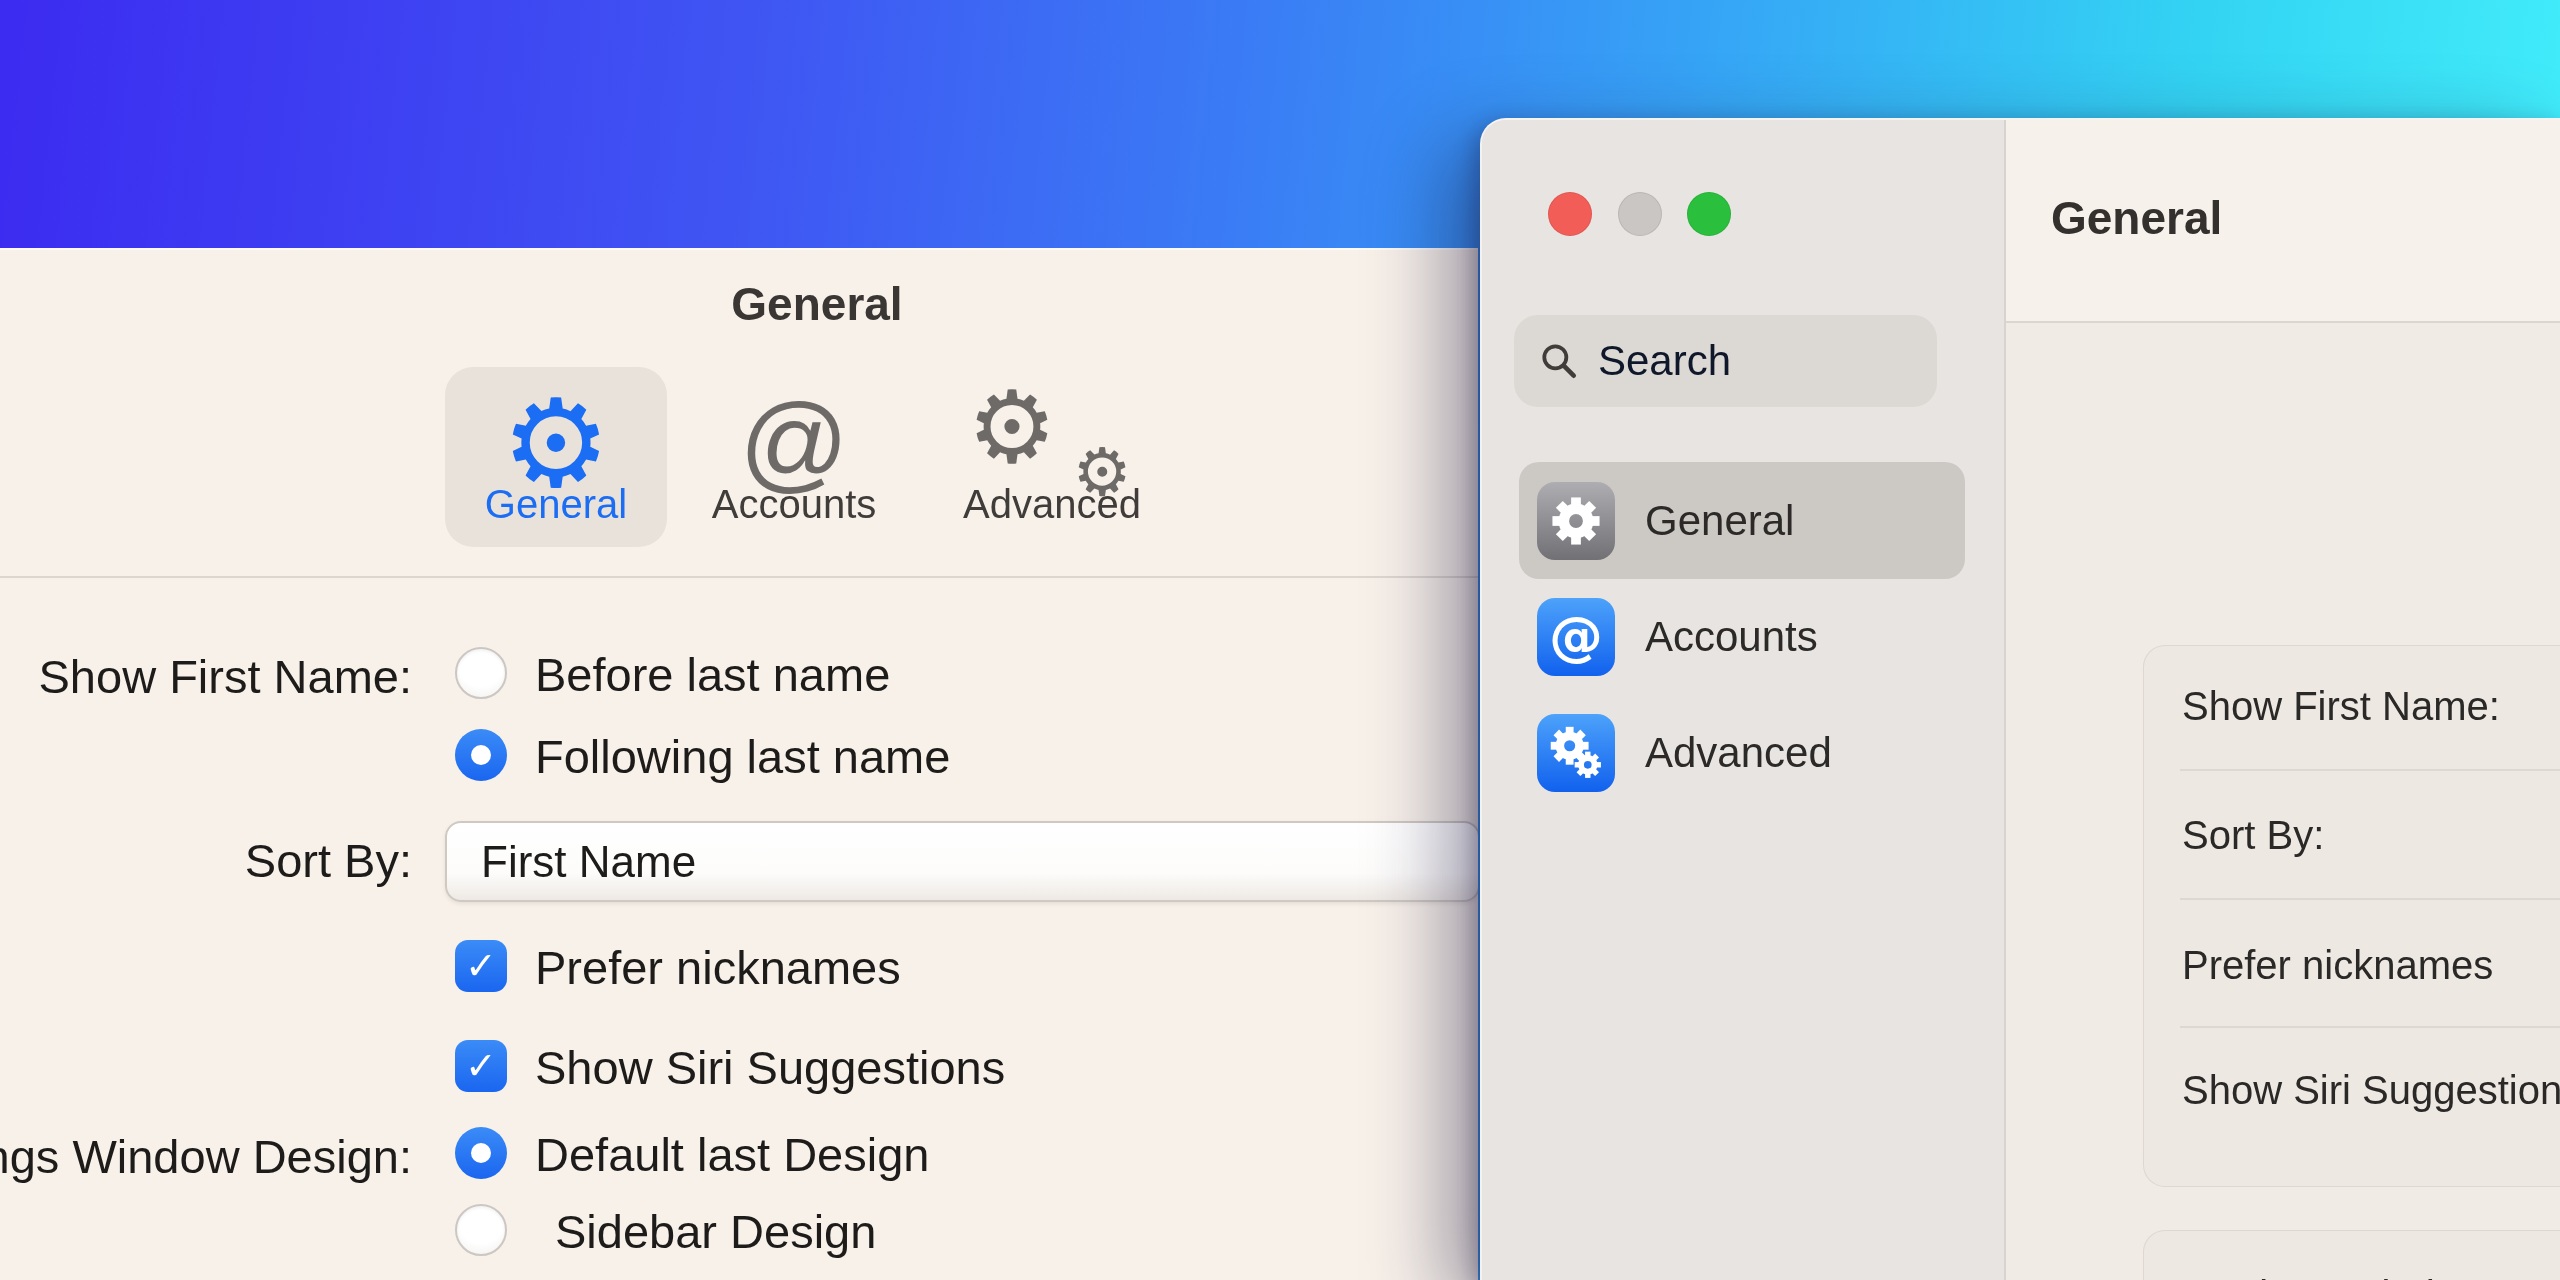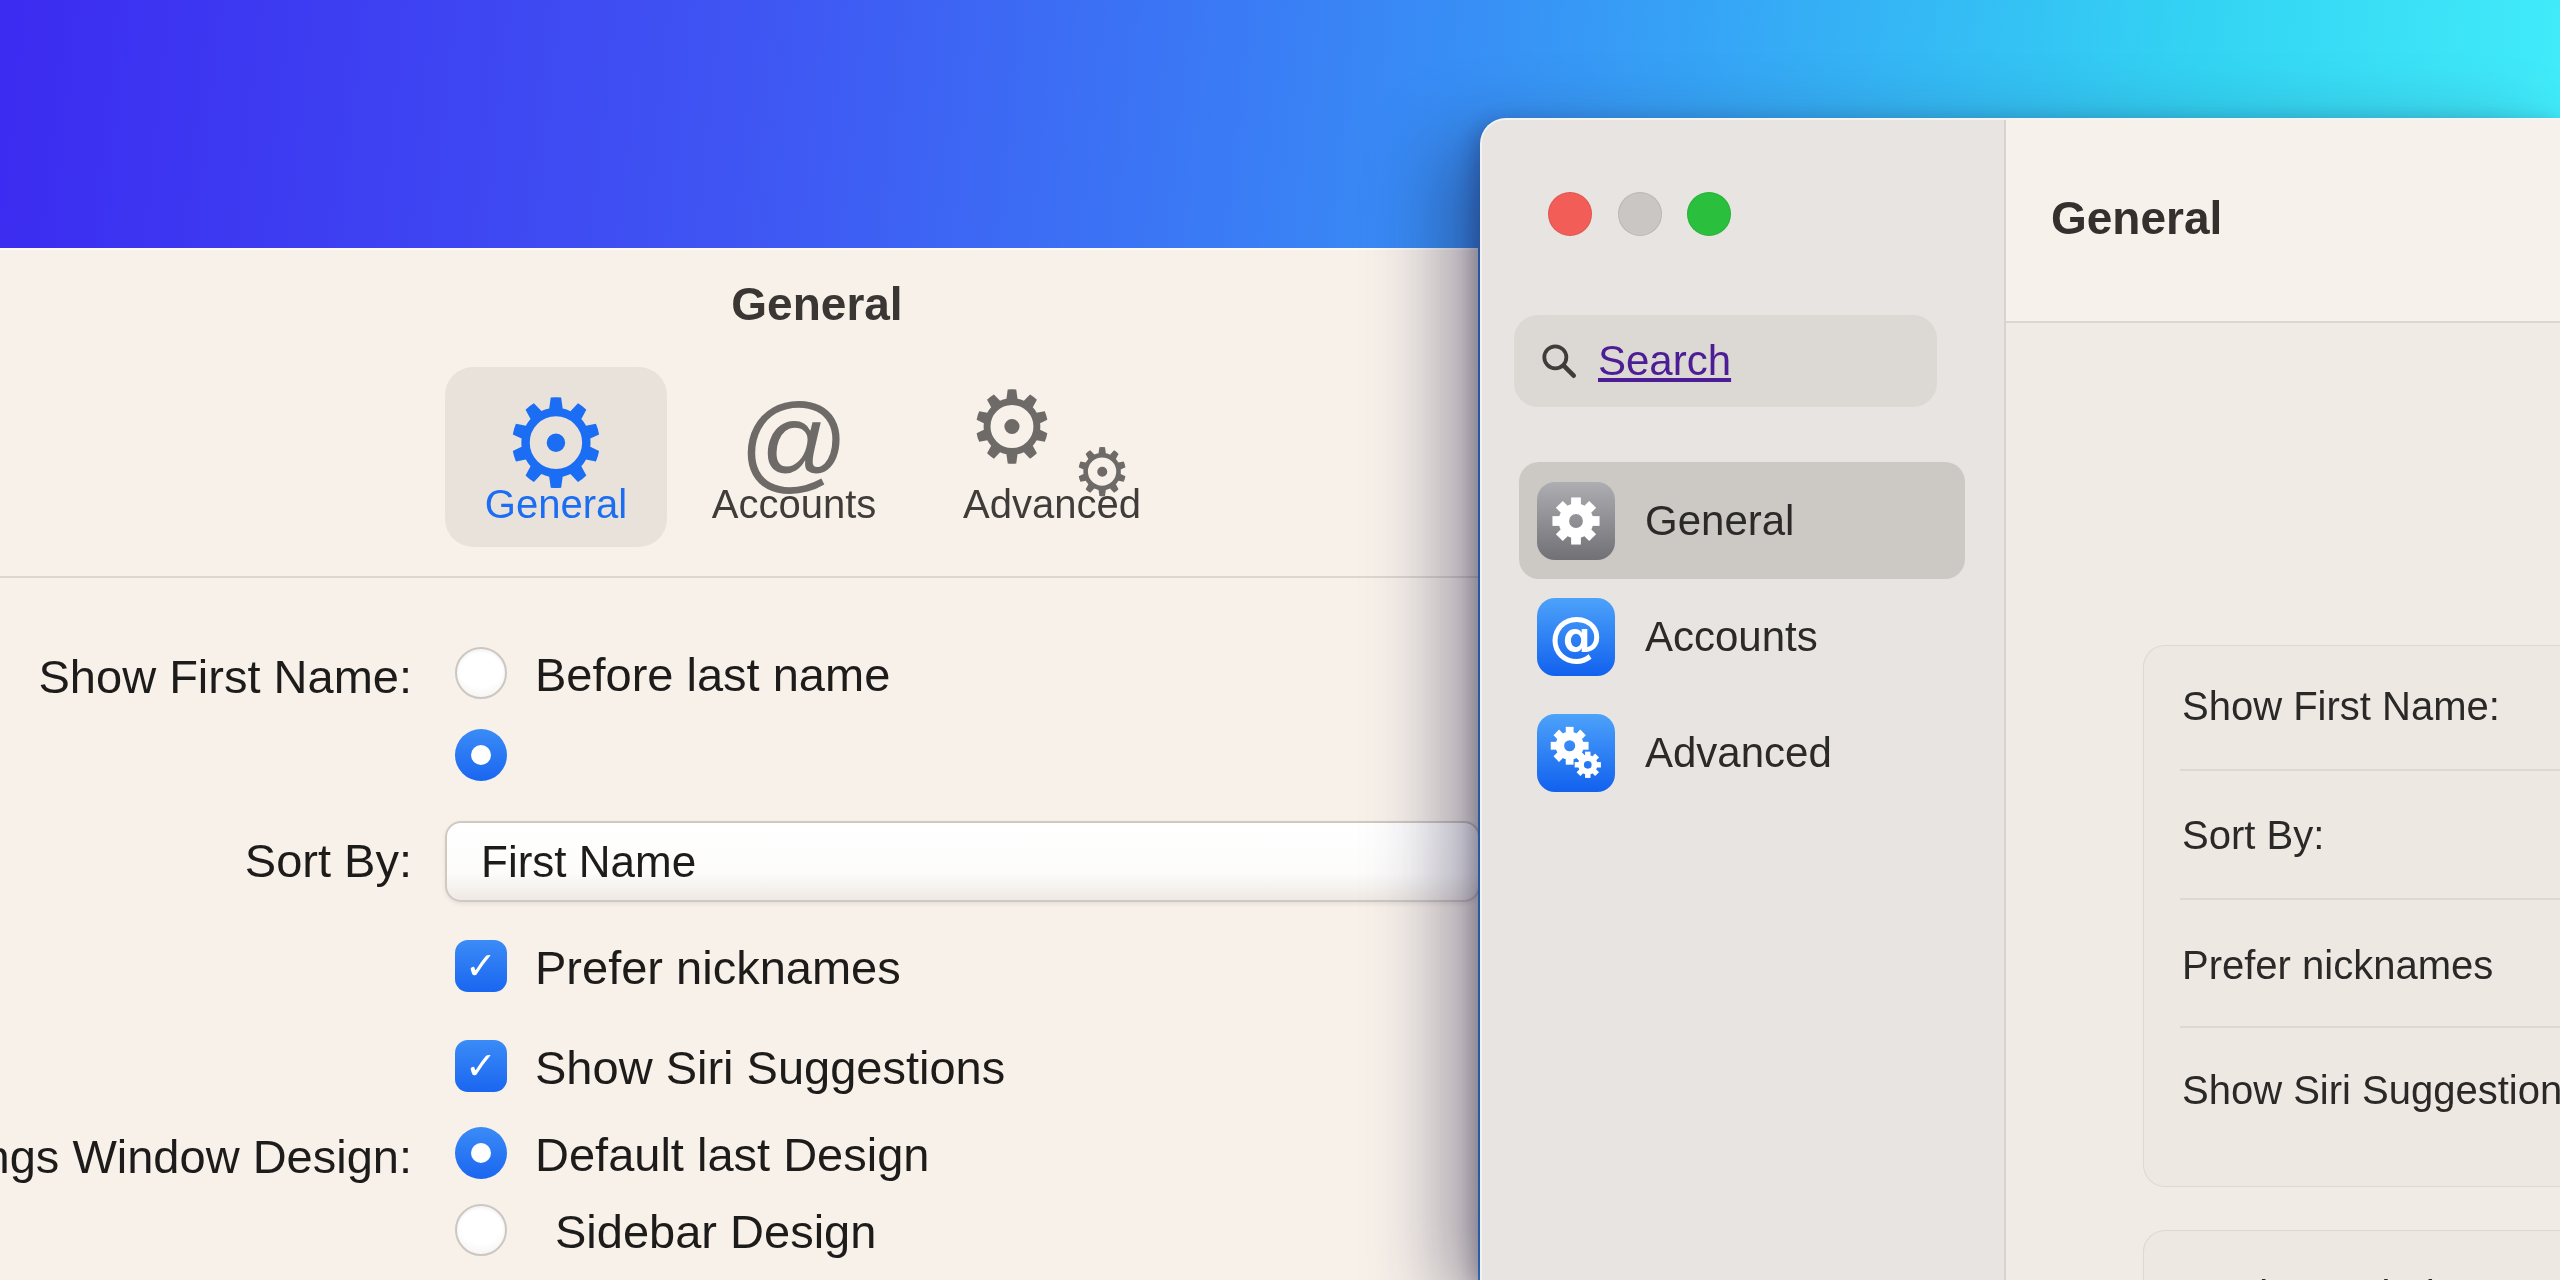--- a/index.html
+++ b/index.html
@@ -51,7 +51,7 @@
     box-shadow:inset 0 0 0 1px rgba(0,0,0,.08);}
   .search-field{position:absolute;left:32px;top:195px;width:423px;height:92px;border-radius:24px;
     background:#dcd8d4;display:flex;align-items:center;padding-left:24px;gap:18px;box-sizing:border-box;}
-  .search-ph{font-size:42px;color:#4c1d95;text-decoration:underline;}
+  .search-ph{font-size:42px;color:#0f172a;}
   .side-row{position:absolute;left:37px;width:446px;height:117px;border-radius:20px;
     display:flex;align-items:center;padding-left:18px;gap:30px;box-sizing:border-box;}
   .side-row.selected{background:#ccc8c4;}

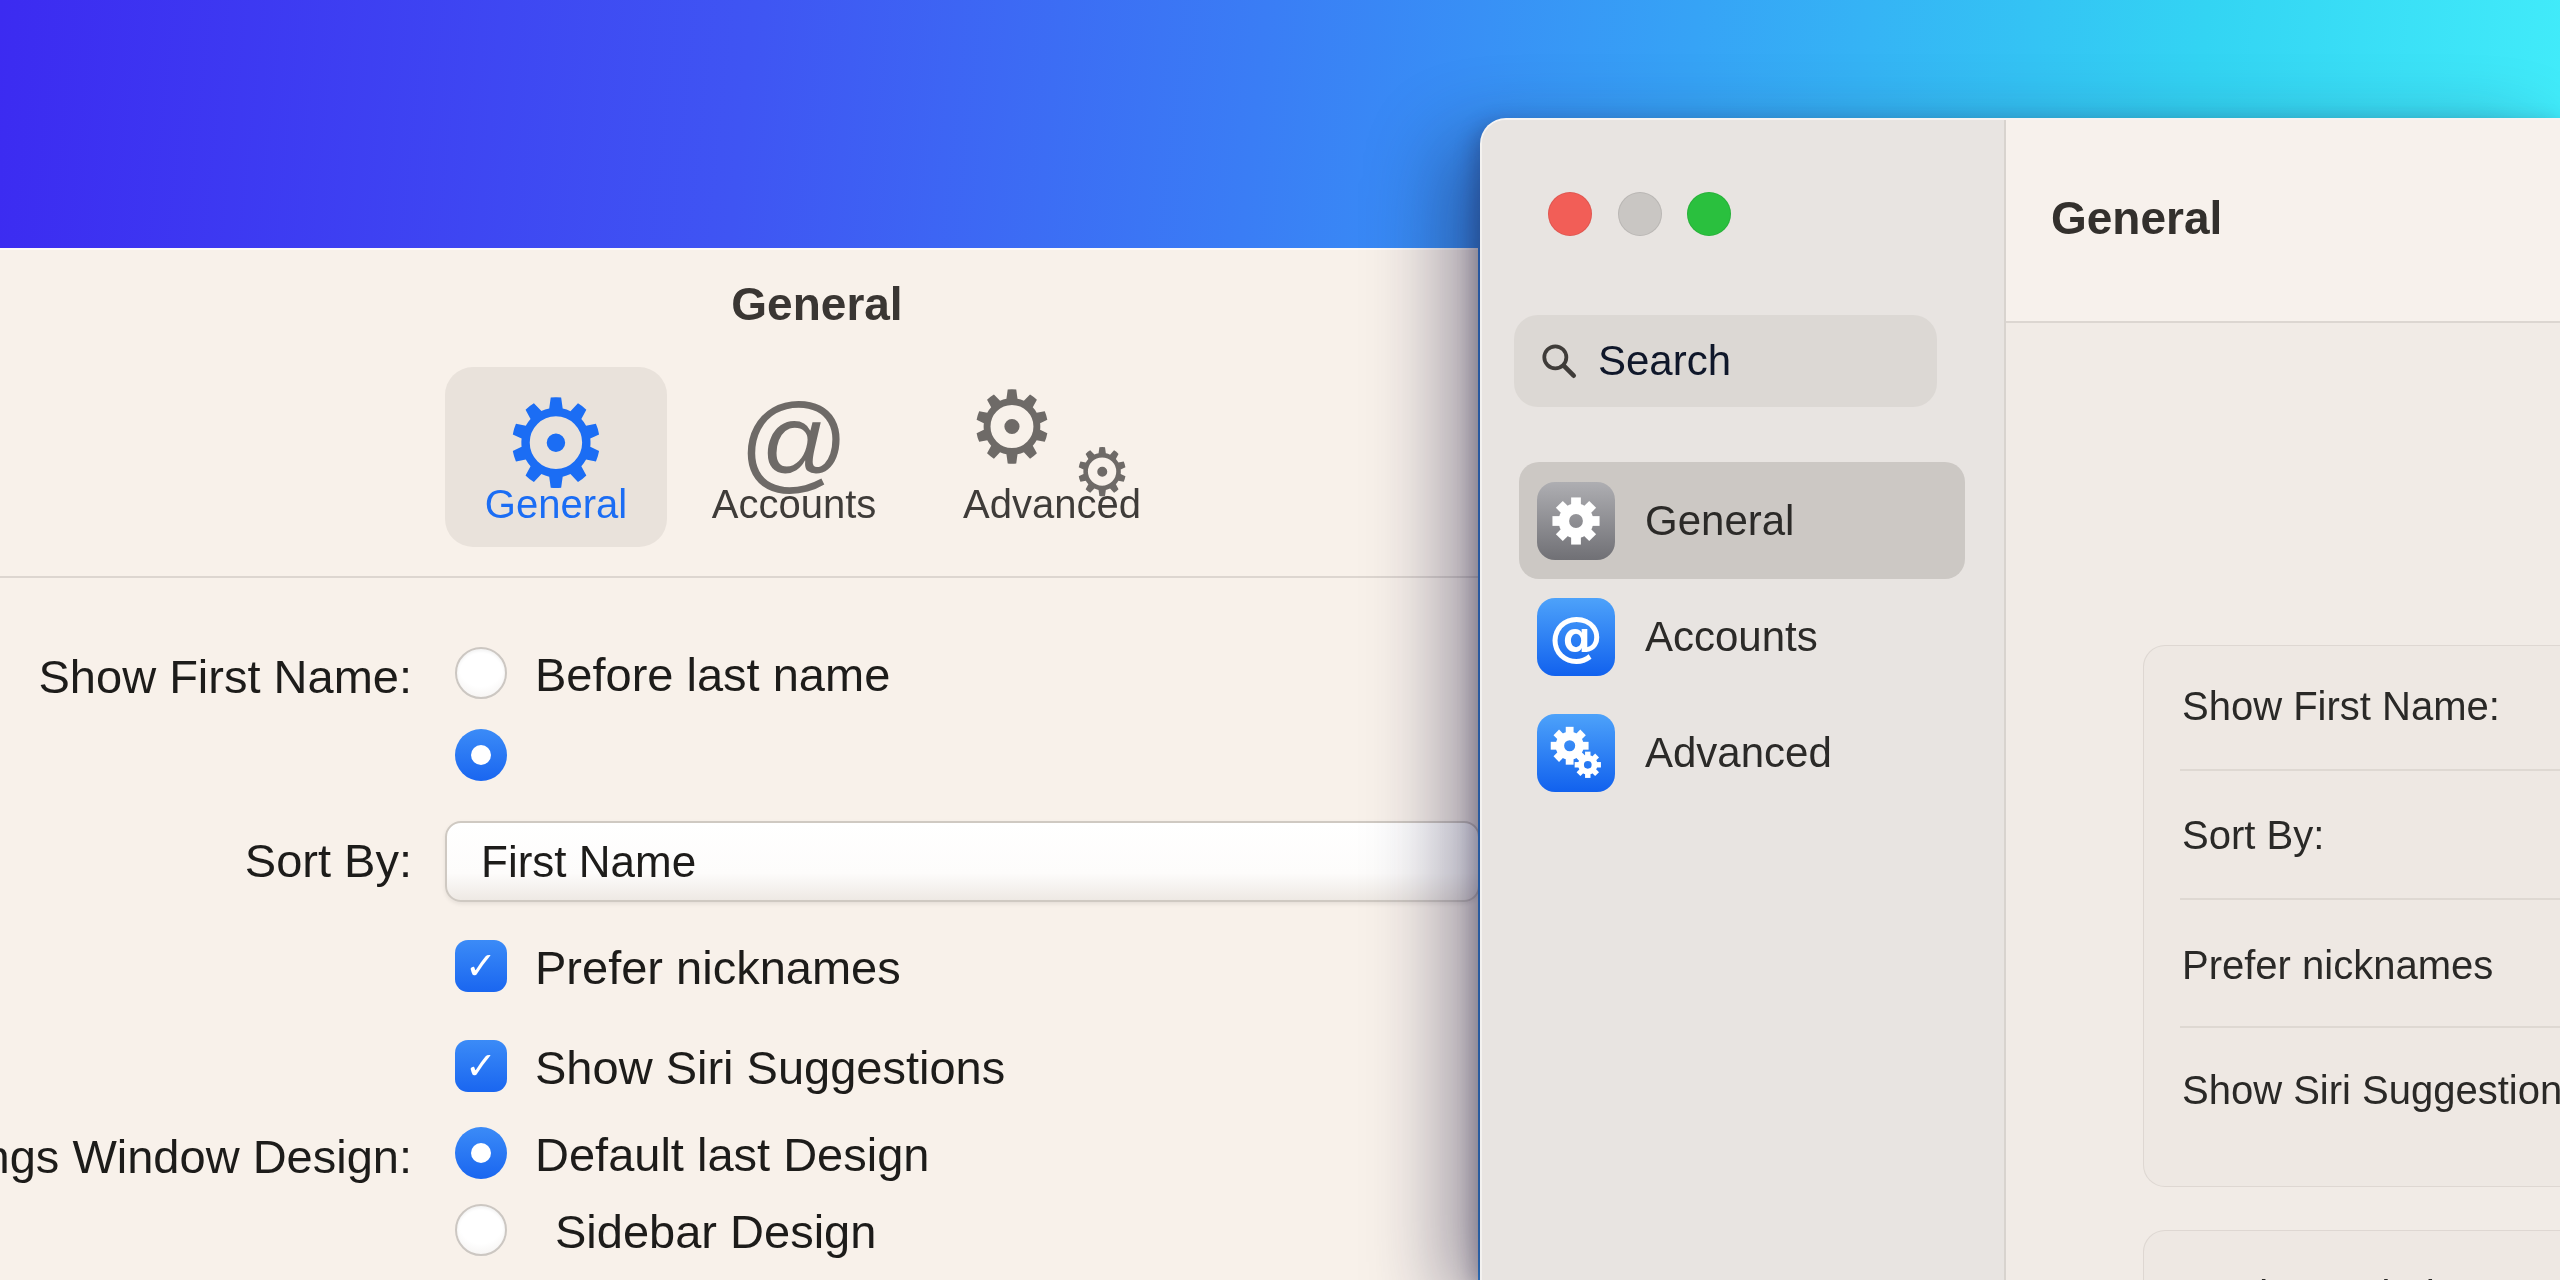--- a/index.html
+++ b/index.html
@@ -133,6 +133,7 @@
     </div>
     <div class="ctl-row" style="top:479px;">
       <span class="radio on"></span>
+      <span class="txt">Following last name</span>
     </div>
 
     <div class="form-label" style="top:583px;">Sort By:</div>

